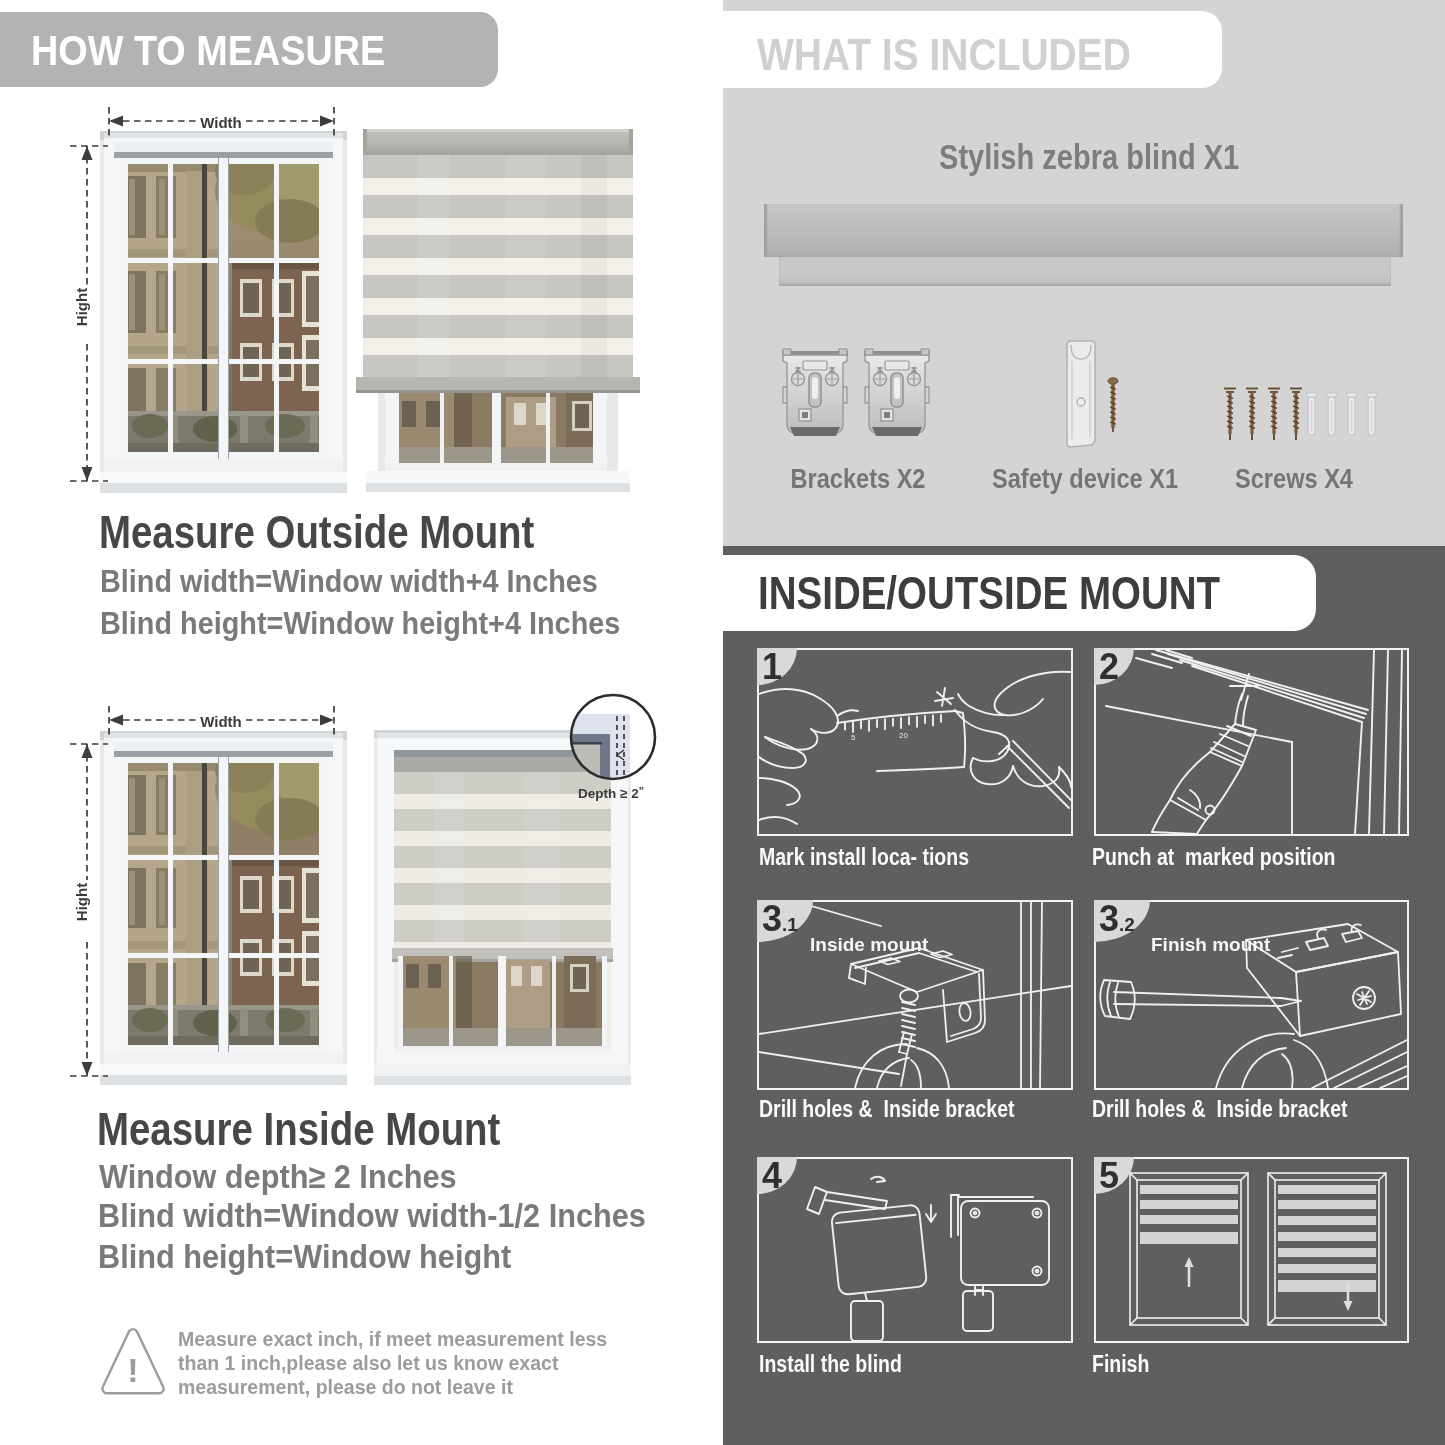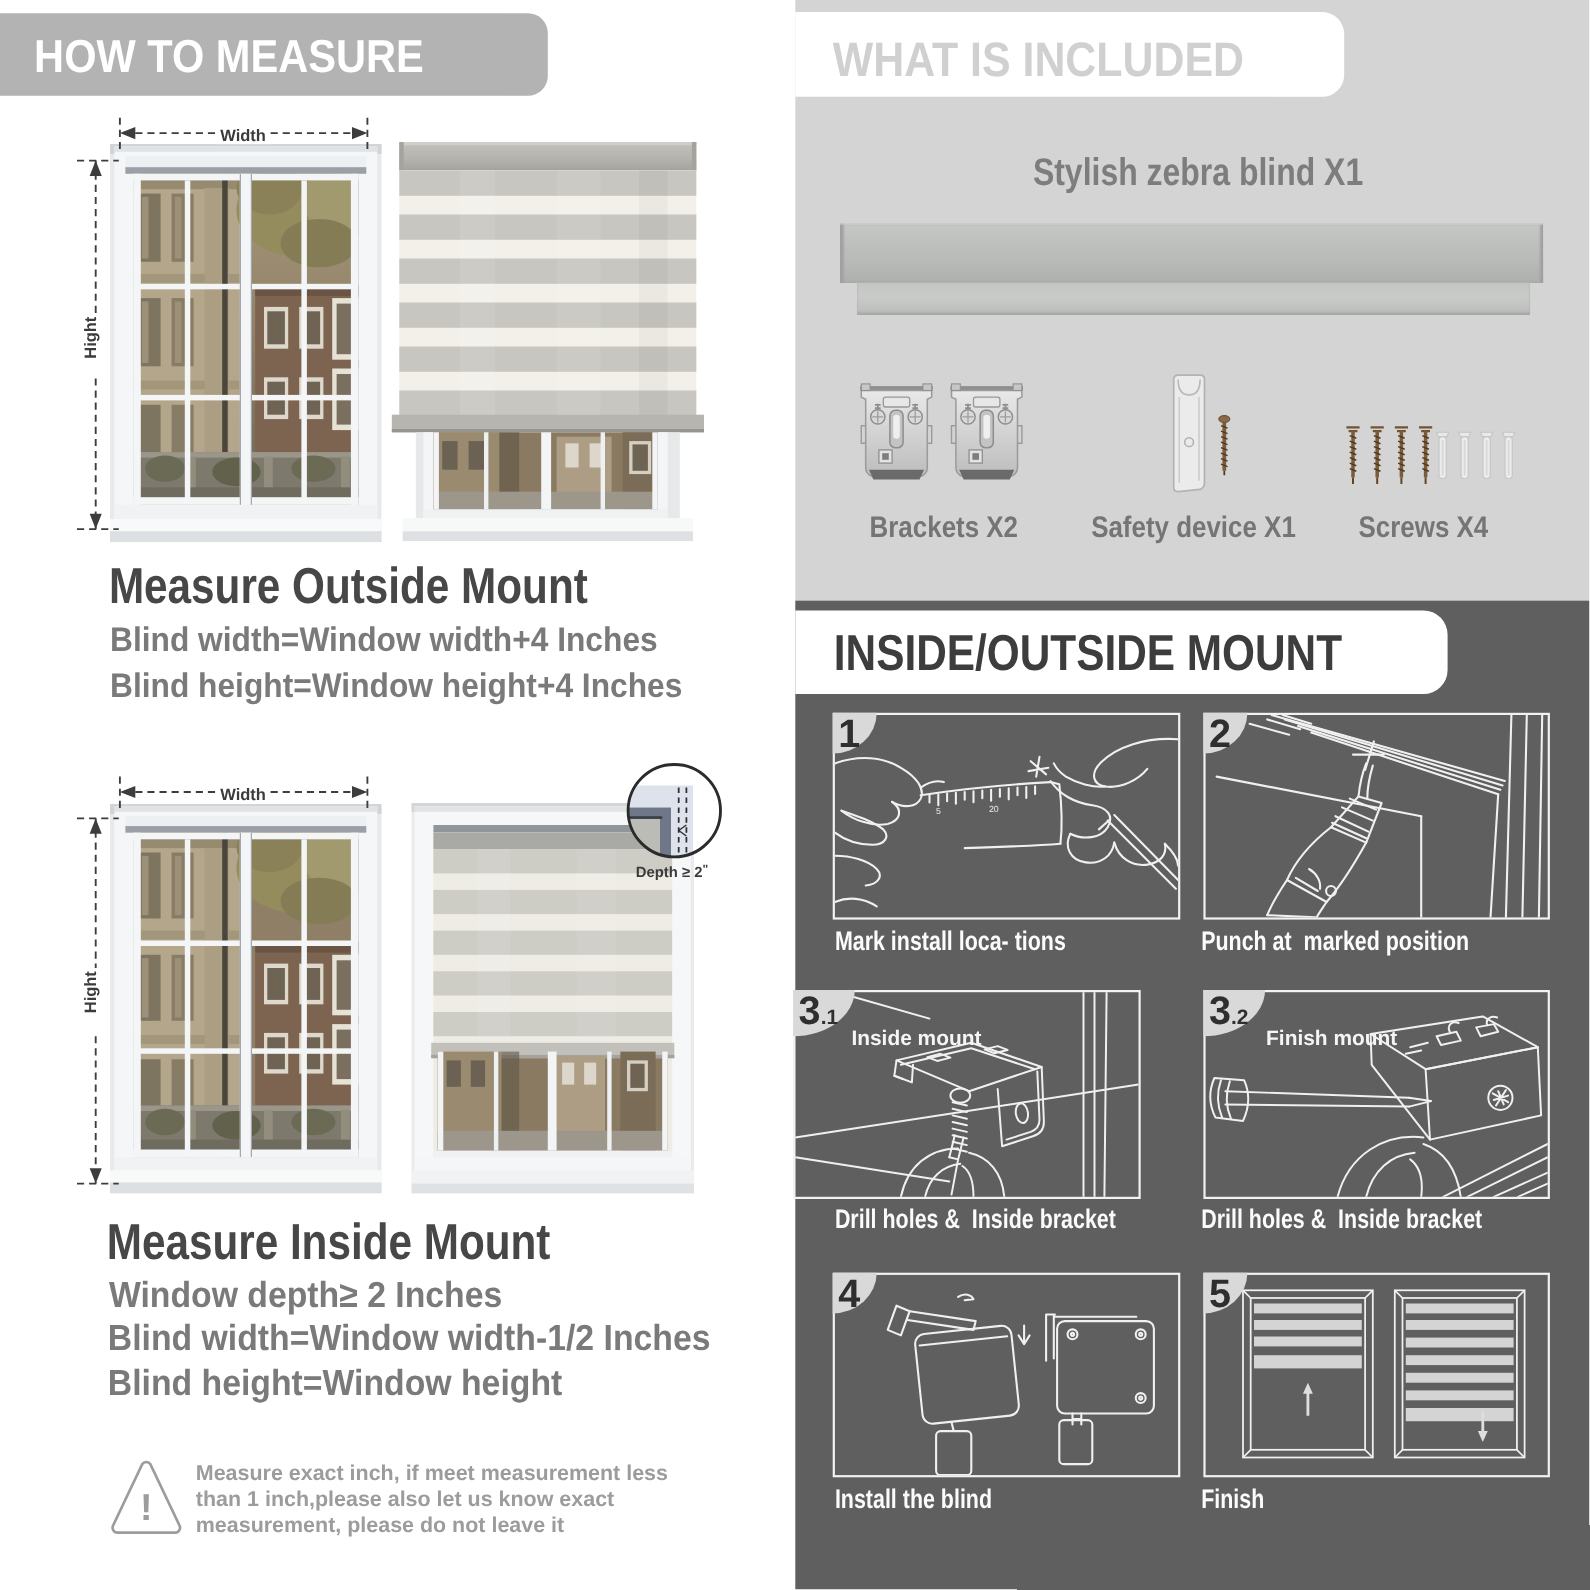--- a/index.html
+++ b/index.html
@@ -520,7 +520,7 @@
       <span class="n">2</span>
     </div>
 </div>
-<div class="panel" id="p31" style="left:721px;top:900px;width:312px;height:186px;">
+<div class="panel" id="p31" style="left:757px;top:900px;width:312px;height:186px;">
 <svg class="art" width="312" height="186" viewBox="0 0 312 186">
  <g stroke="#f0f0f0" stroke-width="1.8" fill="none" stroke-linecap="round" stroke-linejoin="round">
   <path d="M38,0 L122,24"></path>

